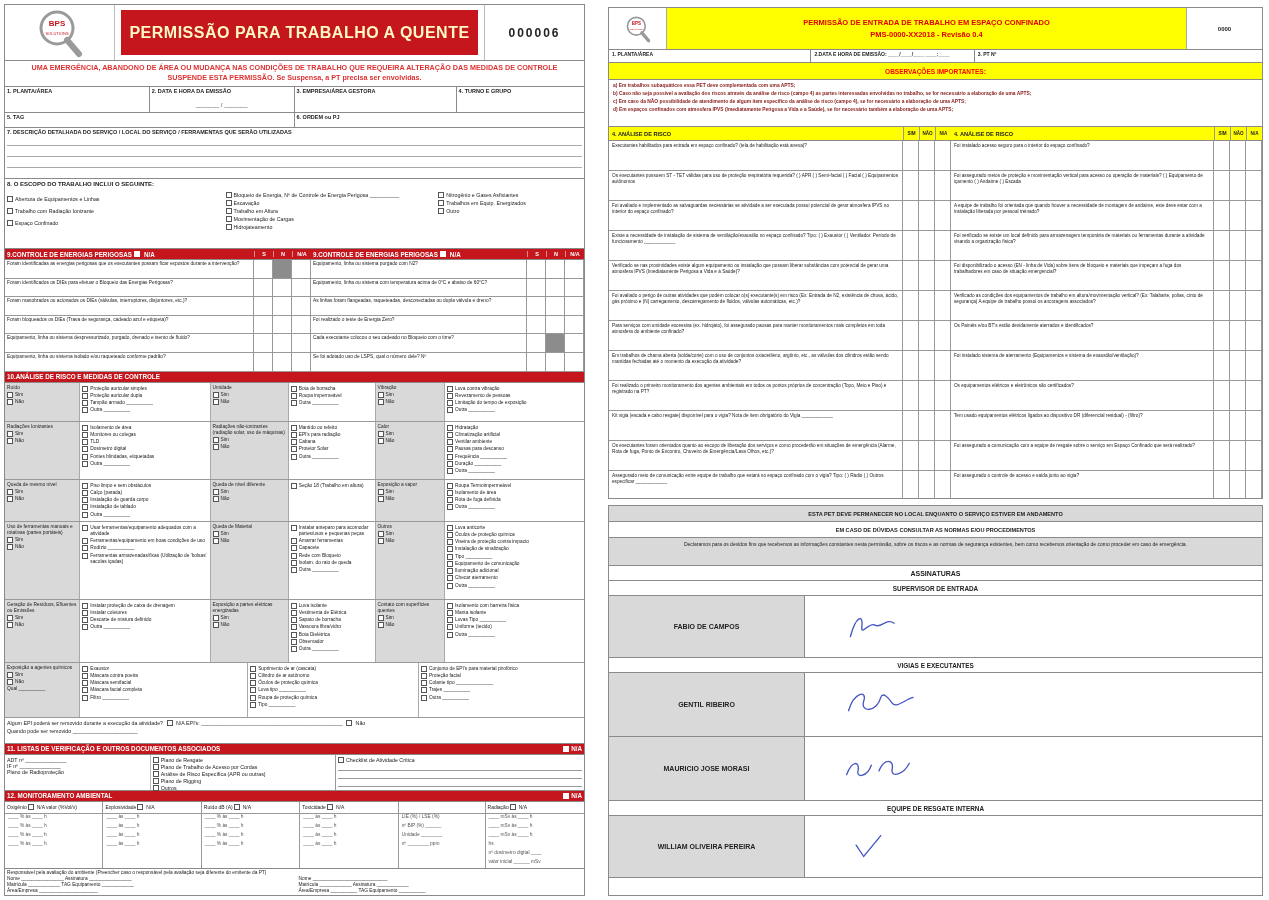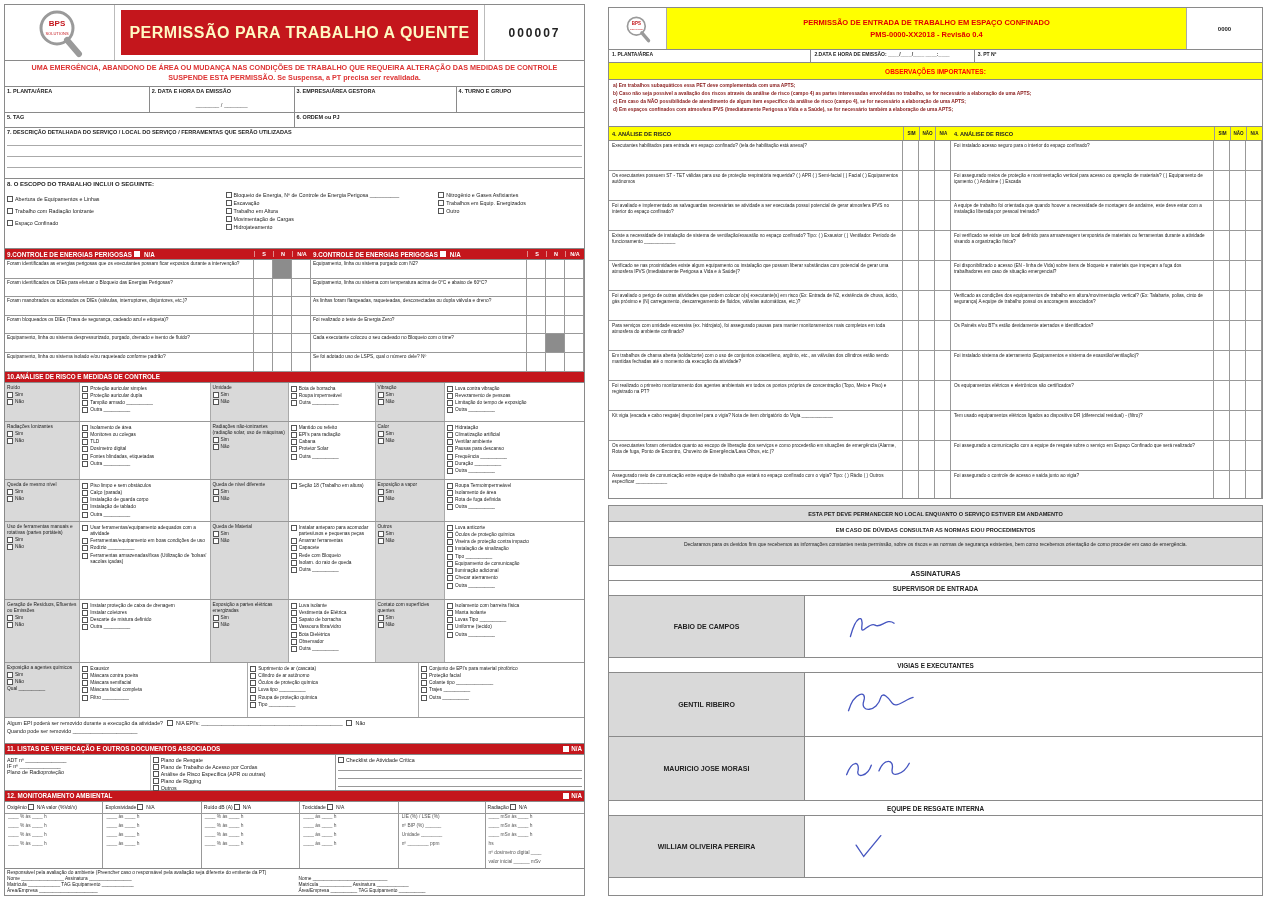--- a/index.html
+++ b/index.html
@@ -112,7 +112,7 @@
       </svg>
     </div>
     <div class="lf-banner">PERMISSÃO PARA TRABALHO A QUENTE</div>
-    <div class="lf-num">000007</div>
+    <div class="lf-num">000006</div>
   </div>
   <div class="lf-warning">UMA EMERGÊNCIA, ABANDONO DE ÁREA OU MUDANÇA NAS CONDIÇÕES DE TRABALHO QUE REQUEIRA ALTERAÇÃO DAS MEDIDAS DE CONTROLE SUSPENDE ESTA PERMISSÃO. Se Suspensa, a PT precisa ser revalidada.</div>
   <div class="lf-fields">

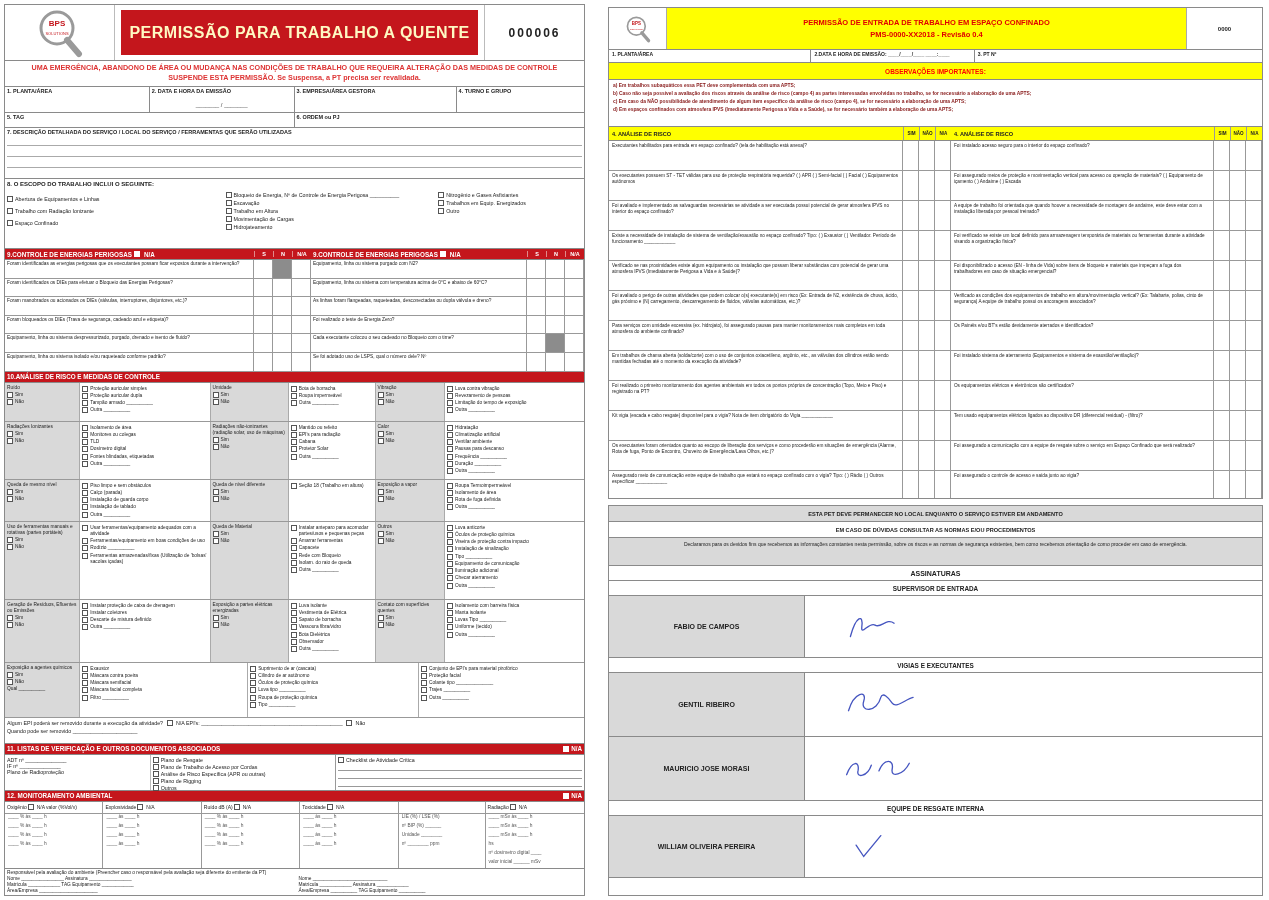--- a/index.html
+++ b/index.html
@@ -114,7 +114,7 @@
     <div class="lf-banner">PERMISSÃO PARA TRABALHO A QUENTE</div>
     <div class="lf-num">000006</div>
   </div>
-  <div class="lf-warning">UMA EMERGÊNCIA, ABANDONO DE ÁREA OU MUDANÇA NAS CONDIÇÕES DE TRABALHO QUE REQUEIRA ALTERAÇÃO DAS MEDIDAS DE CONTROLE SUSPENDE ESTA PERMISSÃO. Se Suspensa, a PT precisa ser revalidada.</div>
+  <div class="lf-warning">UMA EMERGÊNCIA, ABANDONO DE ÁREA OU MUDANÇA NAS CONDIÇÕES DE TRABALHO QUE REQUEIRA ALTERAÇÃO DAS MEDIDAS DE CONTROLE SUSPENDE ESTA PERMISSÃO. Se Suspensa, a PT precisa ser envolvidas.</div>
   <div class="lf-fields">
     <div style="width:25%"><span>1. PLANTA/ÁREA</span></div>
     <div style="width:25%"><span>2. DATA E HORA DA EMISSÃO</span><div class="fval">_______ / _______</div></div>

